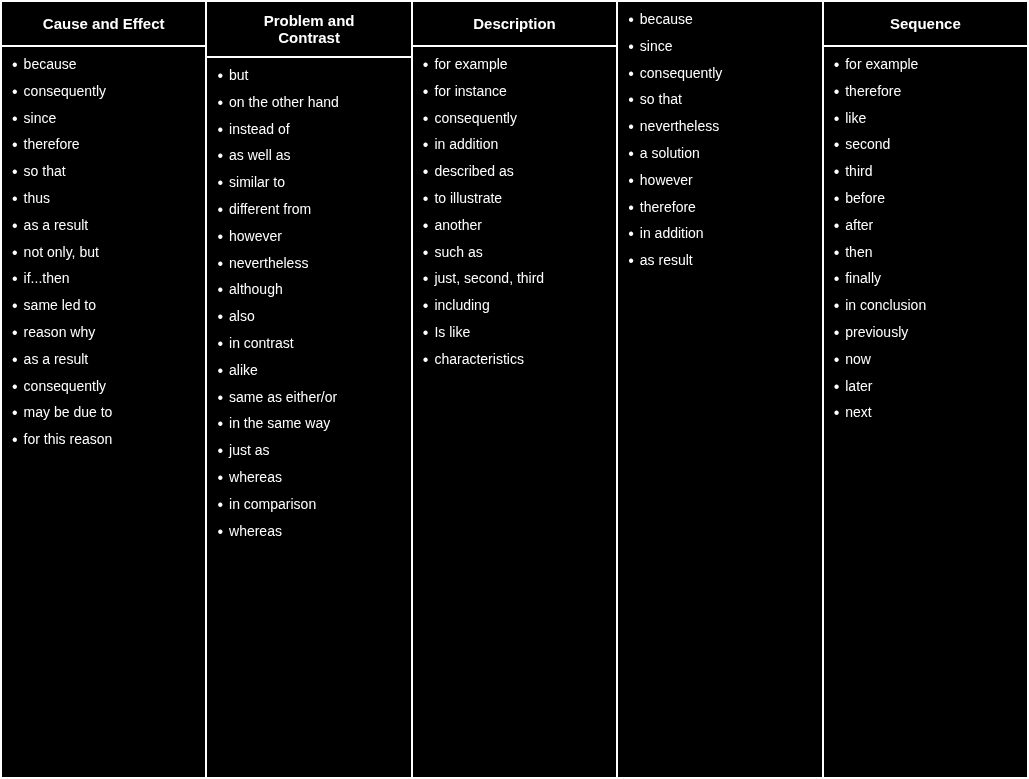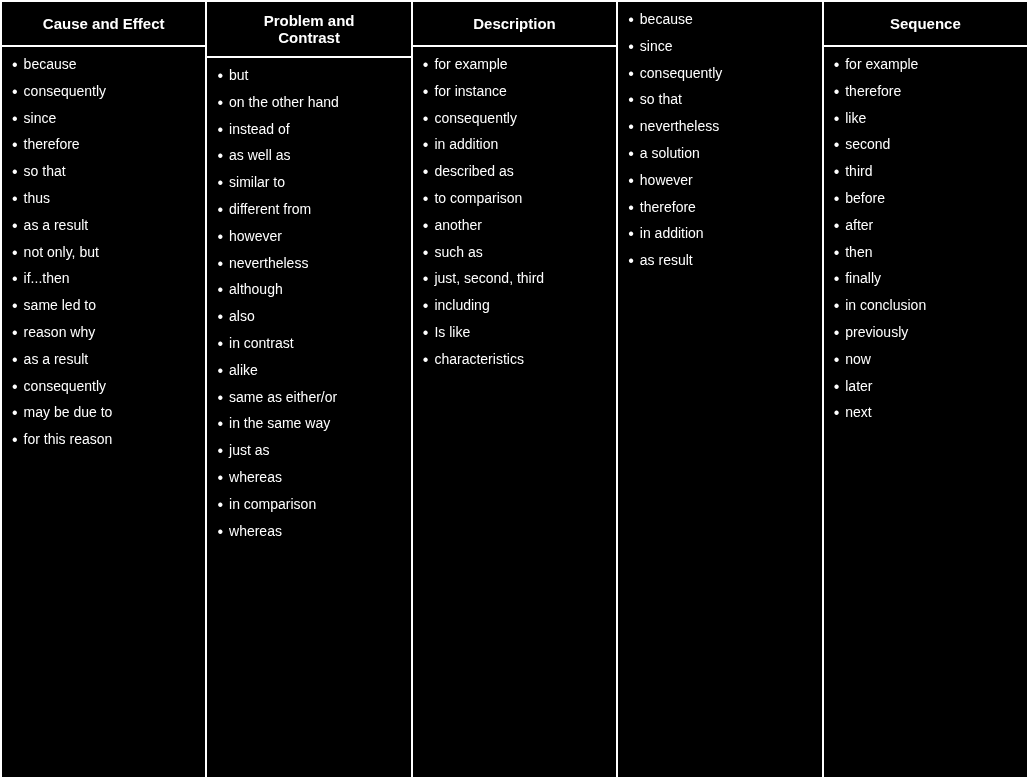--- a/index.html
+++ b/index.html
@@ -239,7 +239,7 @@
         </div>
         <div class="list-item">
           <span class="bullet">•</span>
-          <span>to comparison</span>
+          <span>to illustrate</span>
         </div>
         <div class="list-item">
           <span class="bullet">•</span>

